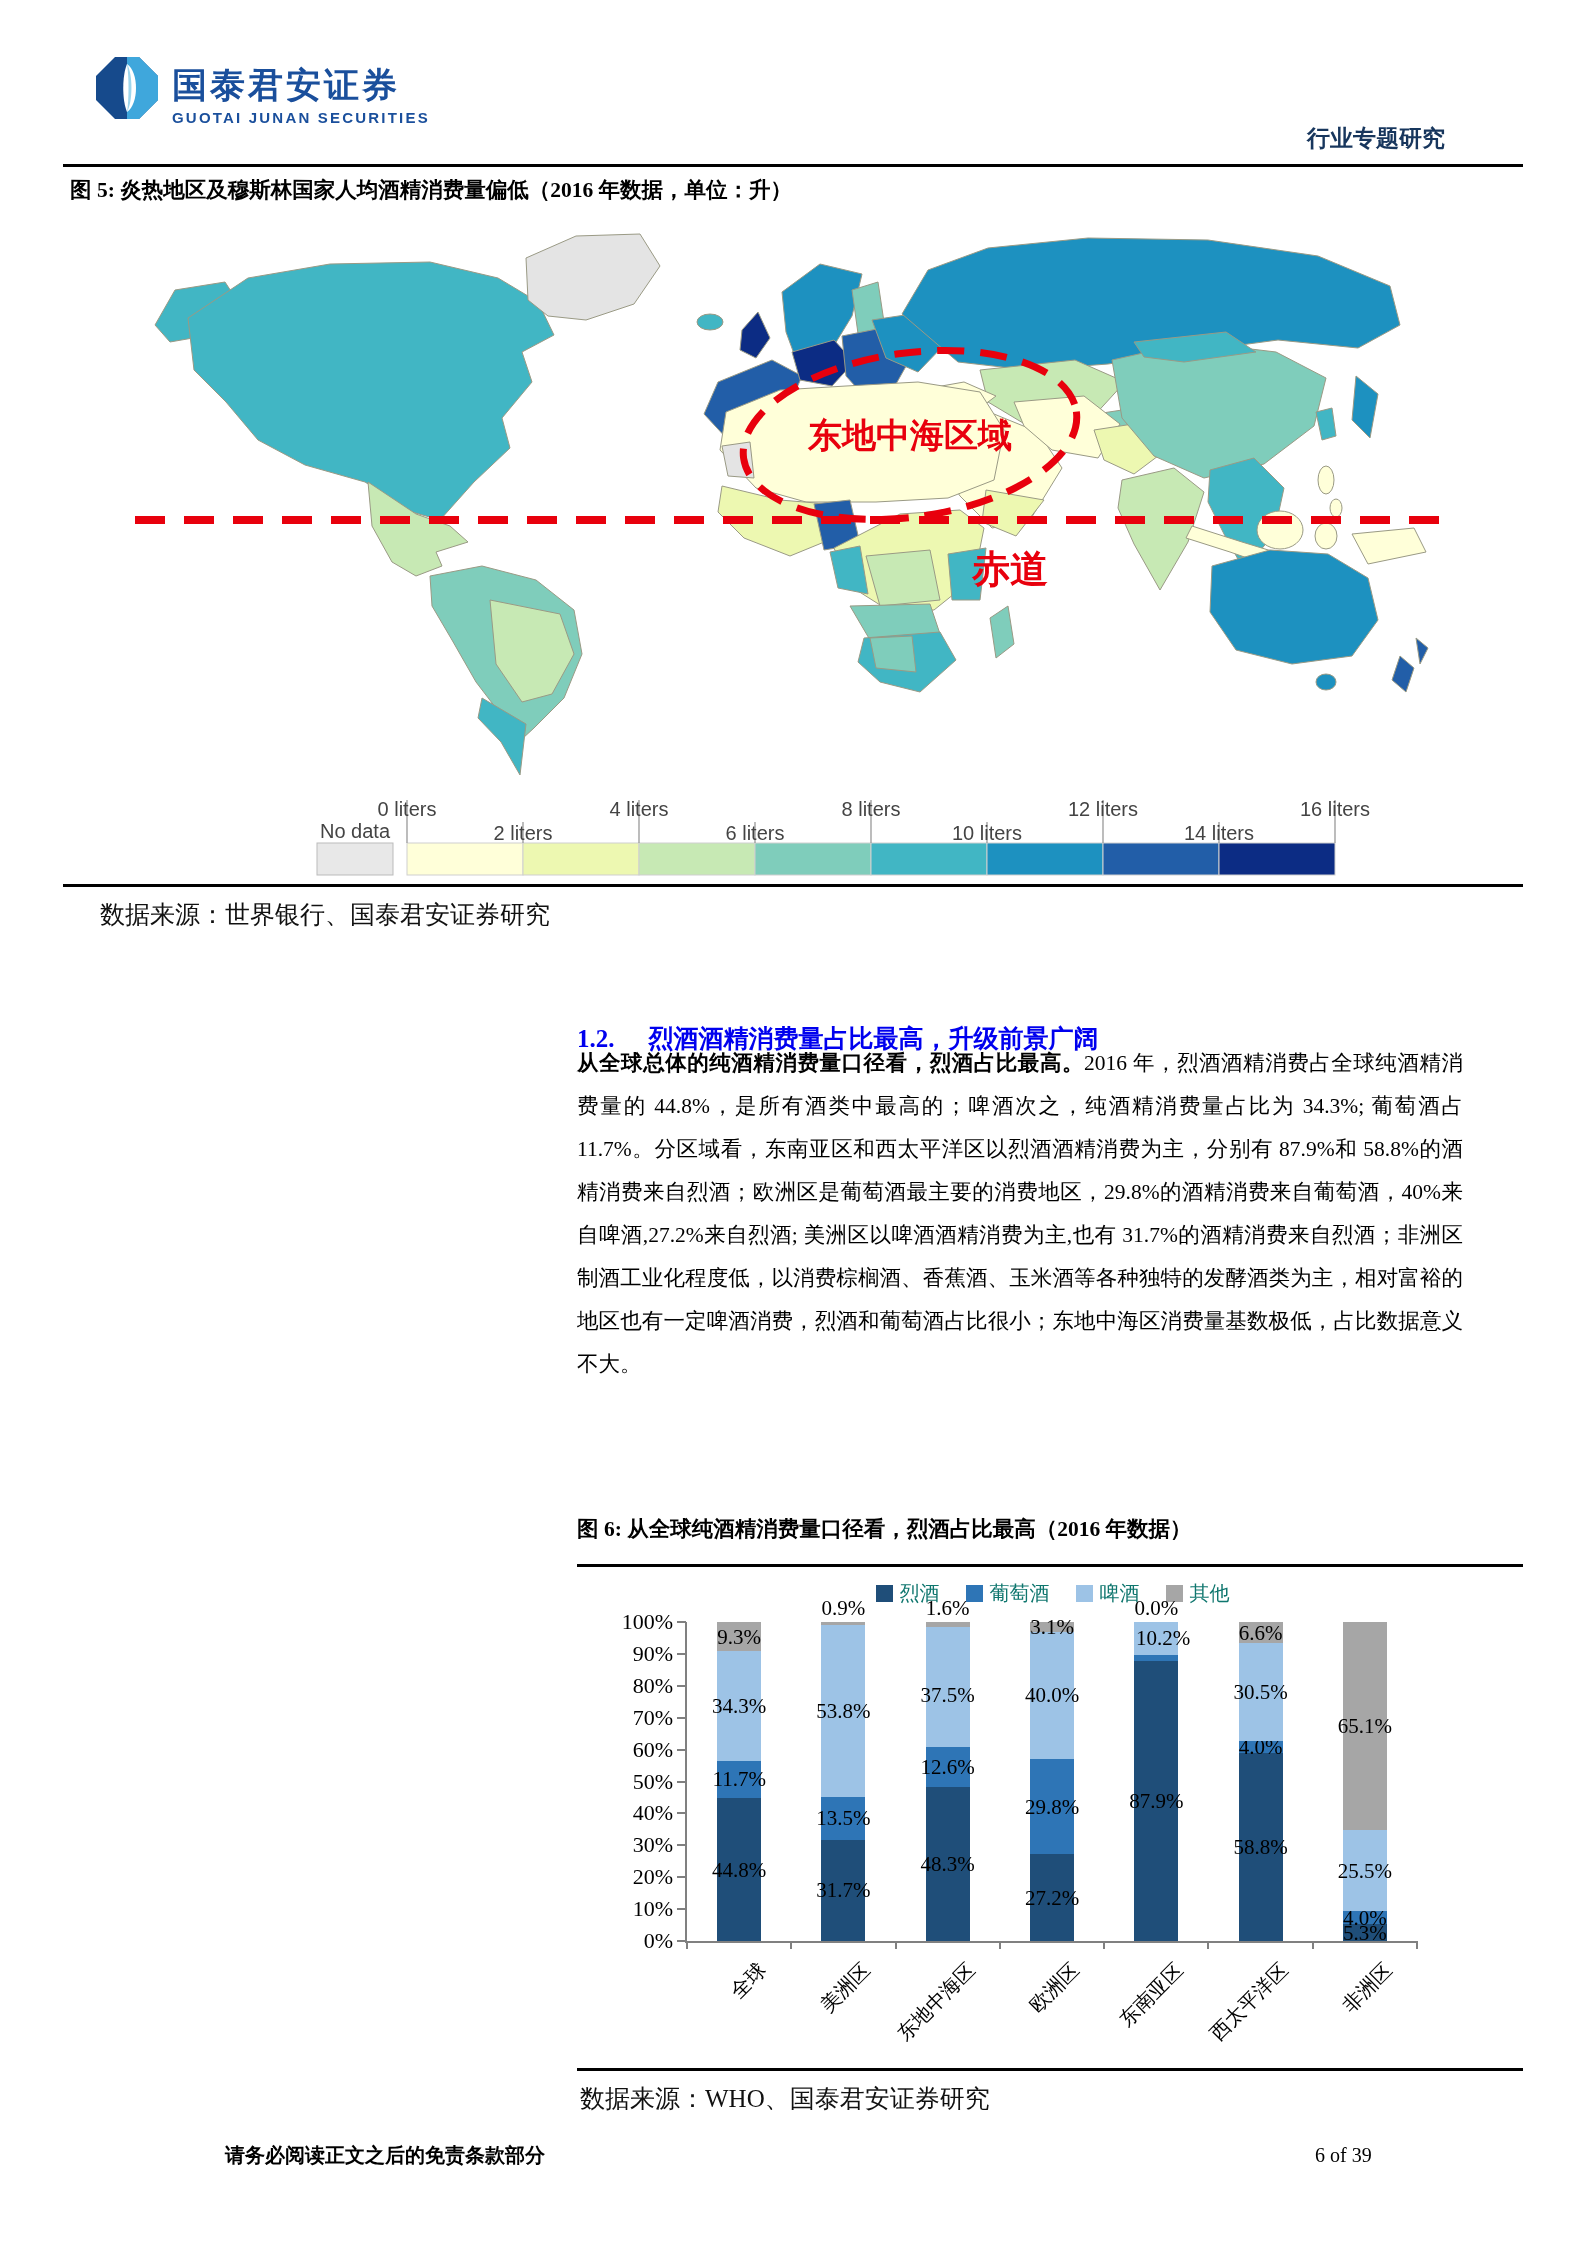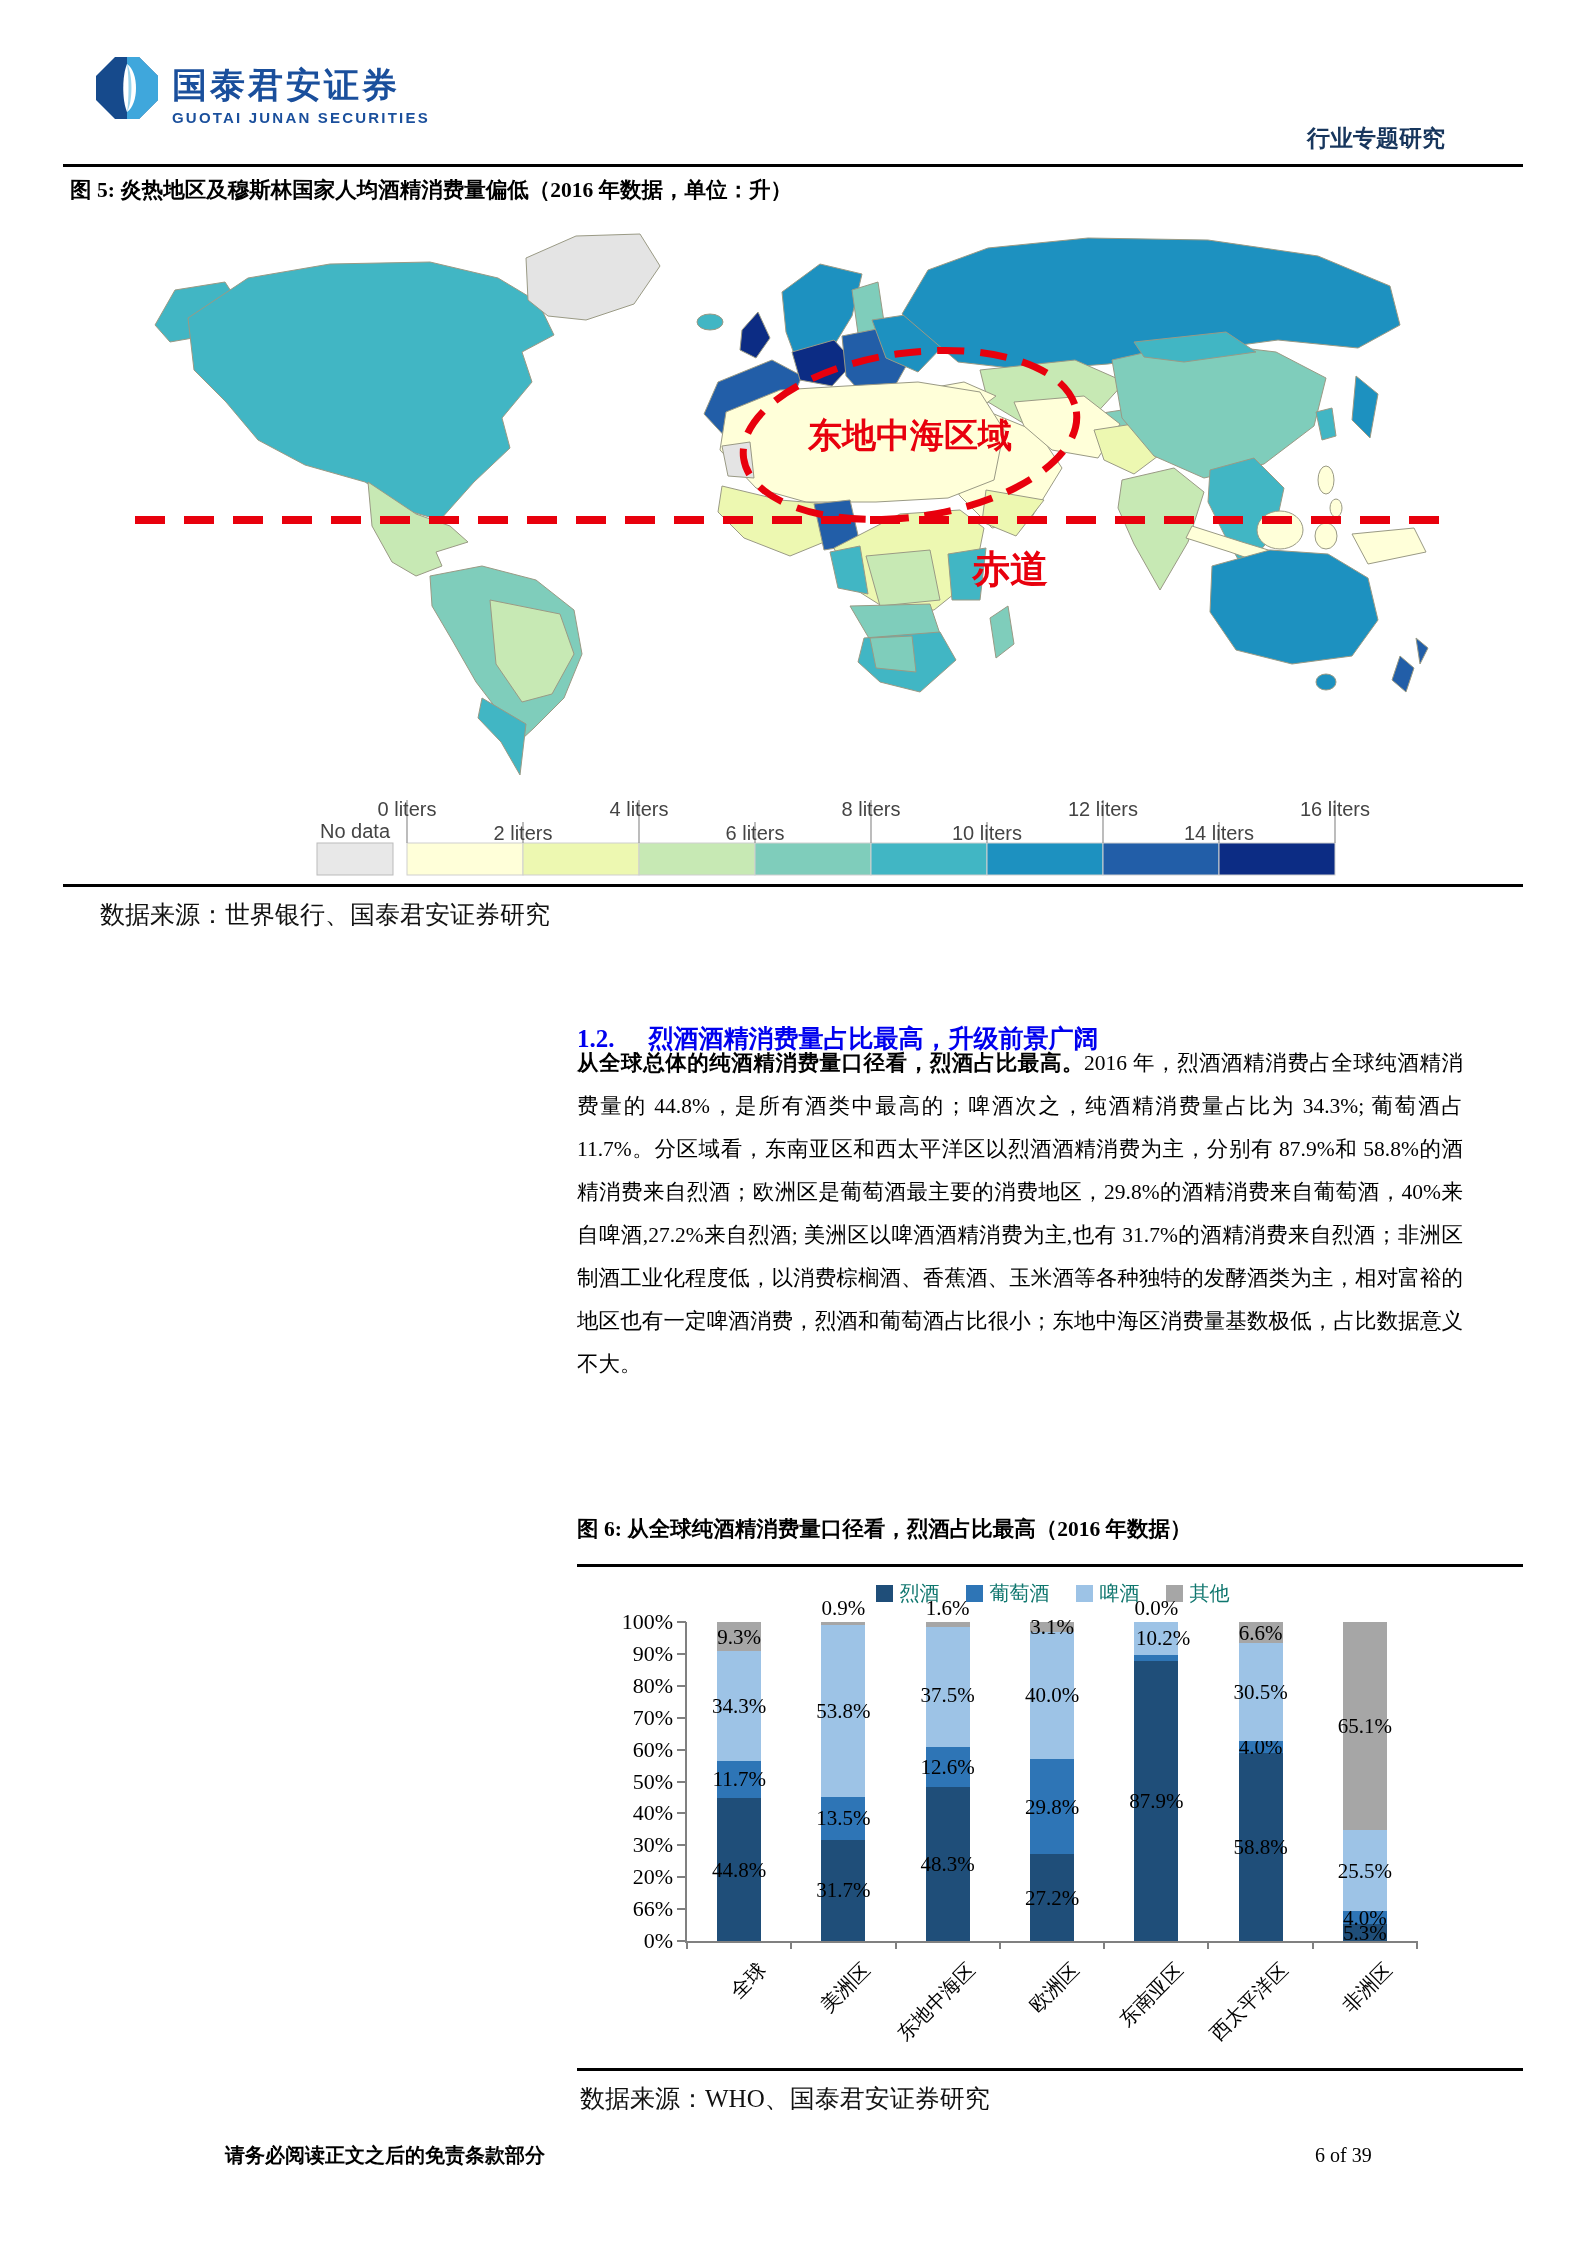--- a/index.html
+++ b/index.html
@@ -191,7 +191,7 @@
   <div class="abs" id="plot" style="left:685px;top:1622px;width:730px;height:319px;">
       <div class="ytick-label" style="left: -104px; top: 306px;">0%</div>
       <div class="ytick-mark" style="left: -10px; top: 318px;"></div>
-      <div class="ytick-label" style="left: -104px; top: 274.1px;">66%</div>
+      <div class="ytick-label" style="left: -104px; top: 274.1px;">10%</div>
       <div class="ytick-mark" style="left: -10px; top: 286.1px;"></div>
       <div class="ytick-label" style="left: -104px; top: 242.2px;">20%</div>
       <div class="ytick-mark" style="left: -10px; top: 254.2px;"></div>

